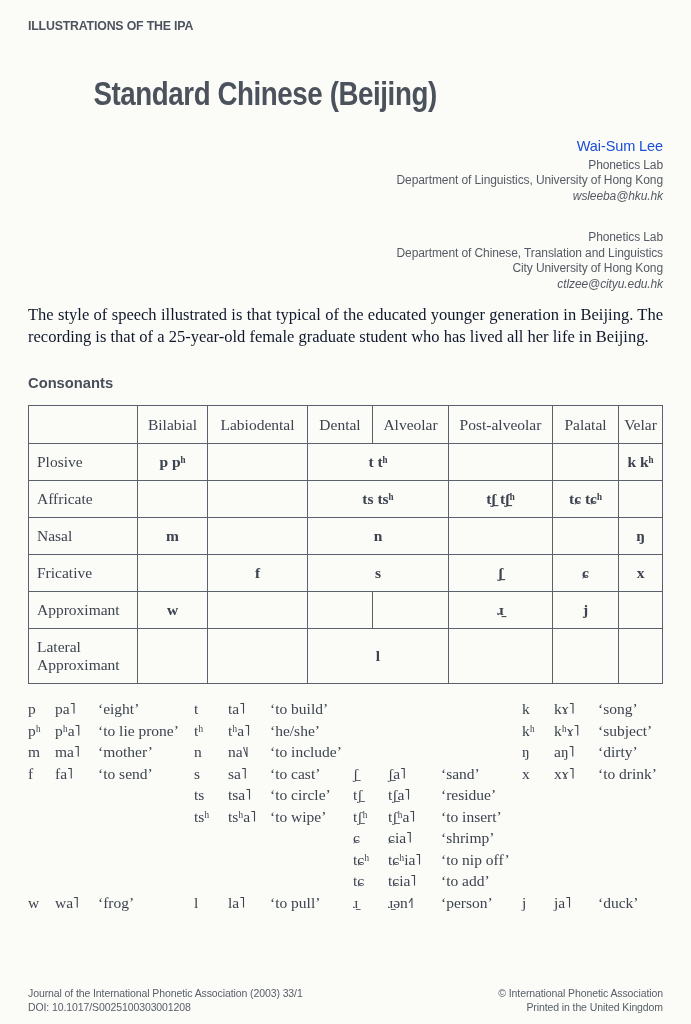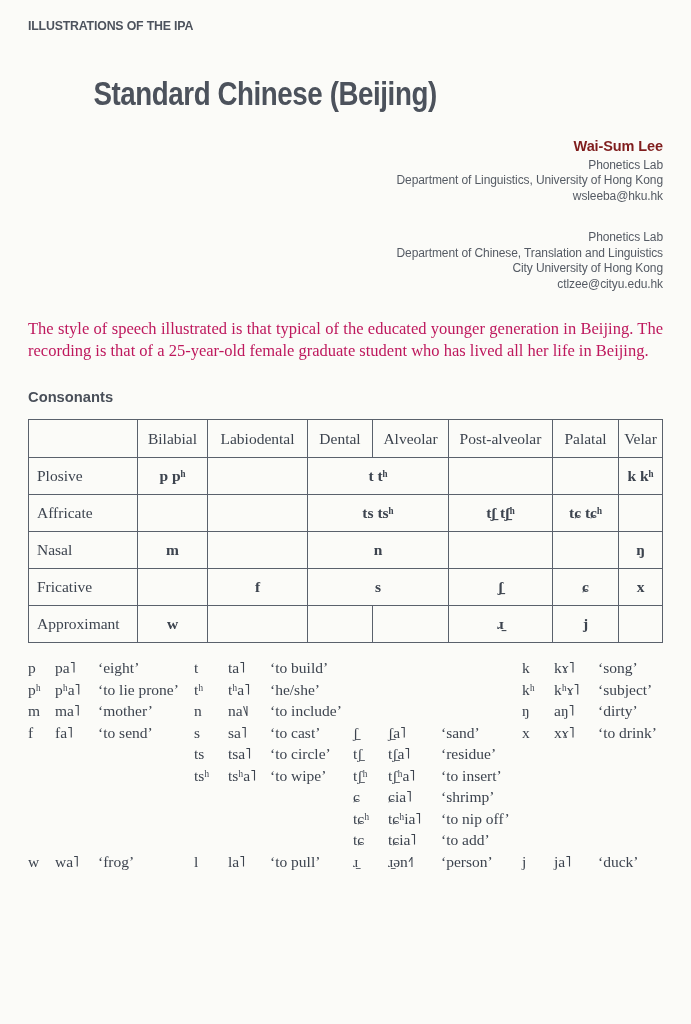--- a/index.html
+++ b/index.html
@@ -26,7 +26,7 @@
     font-family:"Liberation Sans","DejaVu Sans",sans-serif;
     font-size:12px; line-height:15.5px; color:#555b64; letter-spacing:-0.1px;
   }
-  .author .name { font-size:14.5px; font-weight:bold; color:#7f1d1d; margin-bottom:3px; }
+  .author .name { font-size:14.5px; font-weight:normal; color:#1d4ed8; margin-bottom:3px; }
   .author .email { }
   .intro {
     margin:26px 0 0 0; font-size:16.5px; line-height:22px;

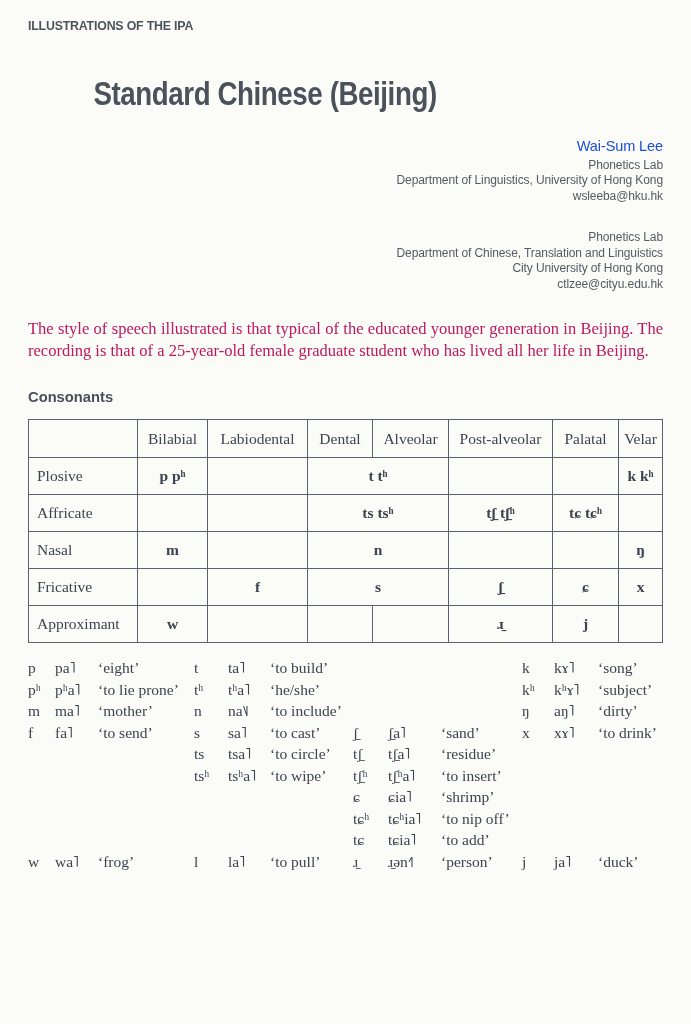--- a/index.html
+++ b/index.html
@@ -27,7 +27,7 @@
     font-size:12px; line-height:15.5px; color:#555b64; letter-spacing:-0.1px;
   }
   .author .name { font-size:14.5px; font-weight:normal; color:#1d4ed8; margin-bottom:3px; }
-  .author .email { }
+  .author .email { font-style:italic; }
   .intro {
     margin:26px 0 0 0; font-size:16.5px; line-height:22px;
     text-align:justify; color:#be185d;

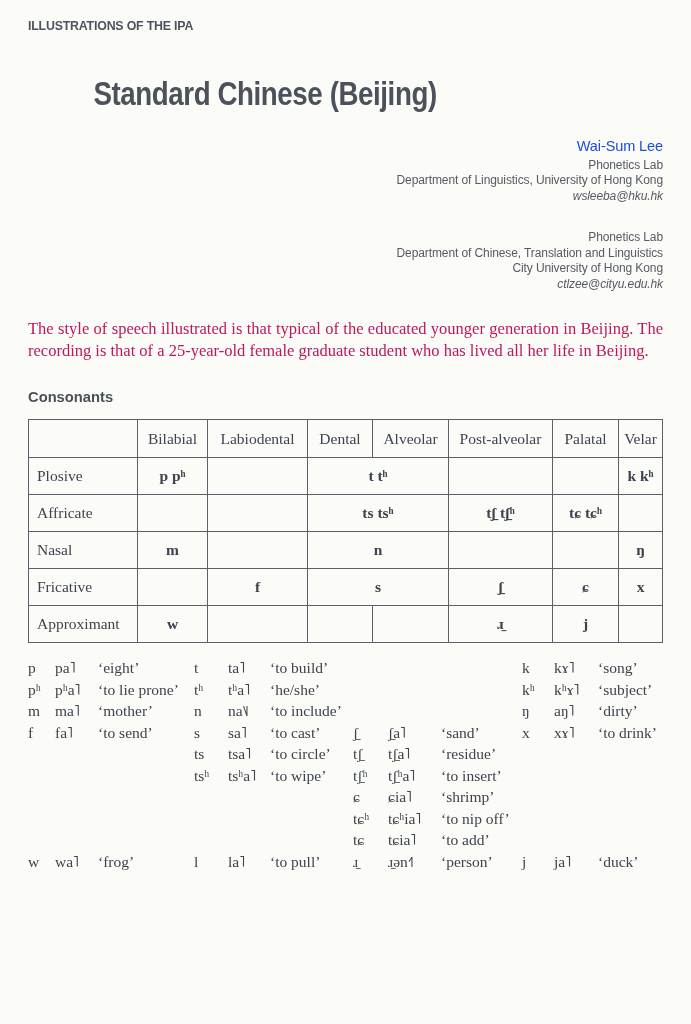--- a/index.html
+++ b/index.html
@@ -29,8 +29,8 @@
   .author .name { font-size:14.5px; font-weight:normal; color:#1d4ed8; margin-bottom:3px; }
   .author .email { font-style:italic; }
   .intro {
-    margin:26px 0 0 0; font-size:16.5px; line-height:22px;
-    text-align:justify; color:#be185d;
+    margin:12px 0 0 0; font-size:16.5px; line-height:22px;
+    text-align:justify; color:#0f172a;
   }
   h2.consonants {
     font-family:"Liberation Sans","DejaVu Sans",sans-serif;

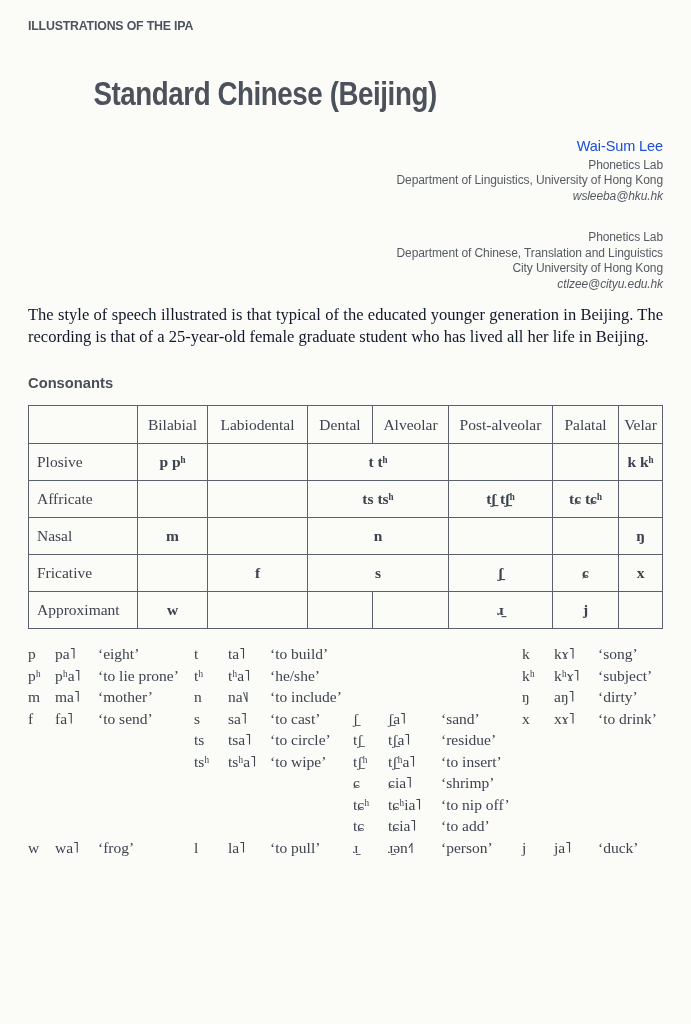--- a/index.html
+++ b/index.html
@@ -161,6 +161,15 @@
         <td class="c"></td>
         <td class="c">ɹ̠</td>
         <td class="c">j</td>
+        <td class="c"></td>
+      </tr>
+      <tr class="tall">
+        <td class="lbl">Lateral Approximant</td>
+        <td class="c"></td>
+        <td class="c"></td>
+        <td class="c" colspan="2">l</td>
+        <td class="c"></td>
+        <td class="c"></td>
         <td class="c"></td>
       </tr>
     </tbody>

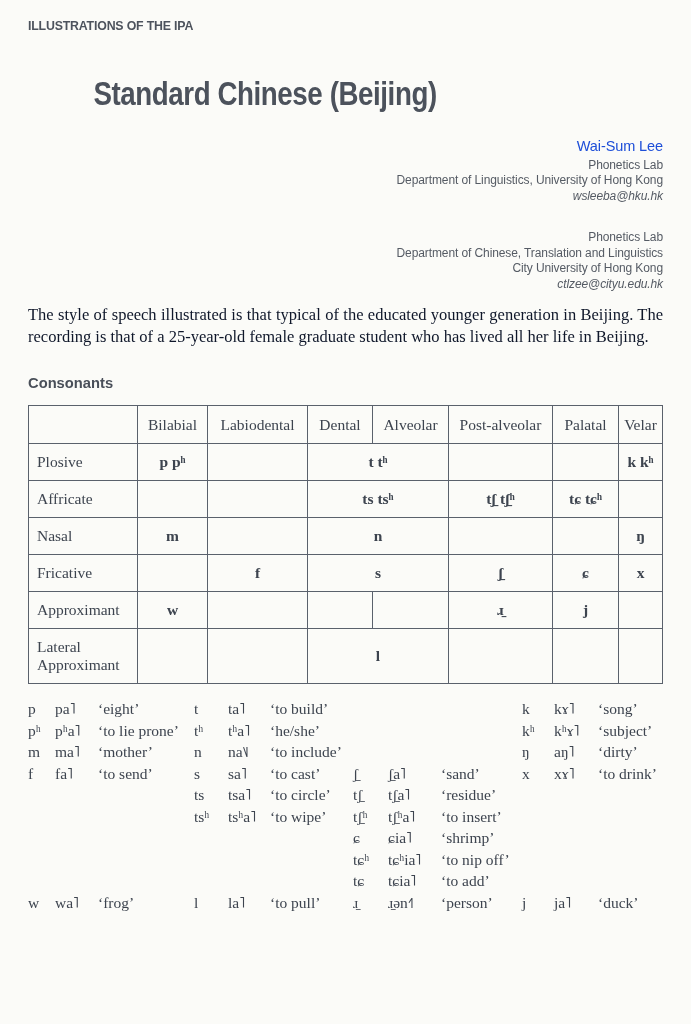--- a/index.html
+++ b/index.html
@@ -334,6 +334,16 @@
       </tbody>
   </table>
 
+  <div class="footer">
+    <div class="left">
+      <div>Journal of the International Phonetic Association (2003) 33/1</div>
+      <div>DOI: 10.1017/S0025100303001208</div>
+    </div>
+    <div class="right">
+      <div>© International Phonetic Association</div>
+      <div>Printed in the United Kingdom</div>
+    </div>
+  </div>
 
 </div>
 

